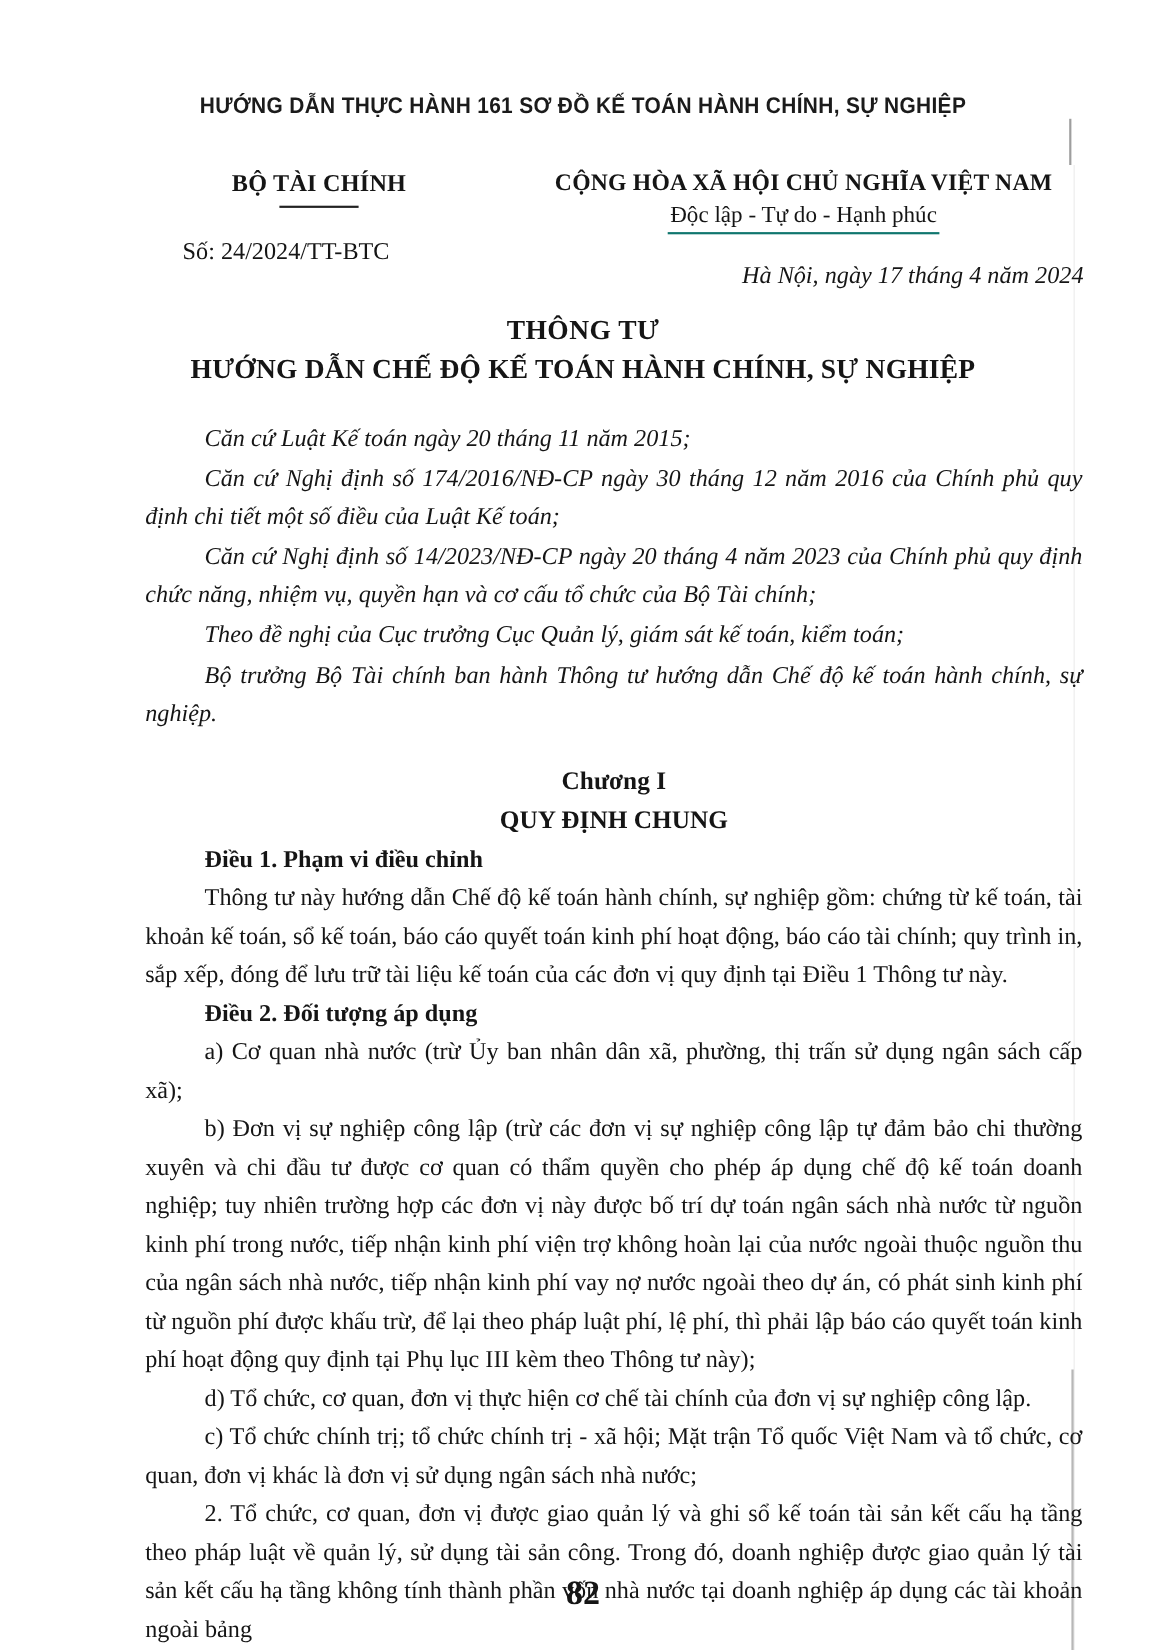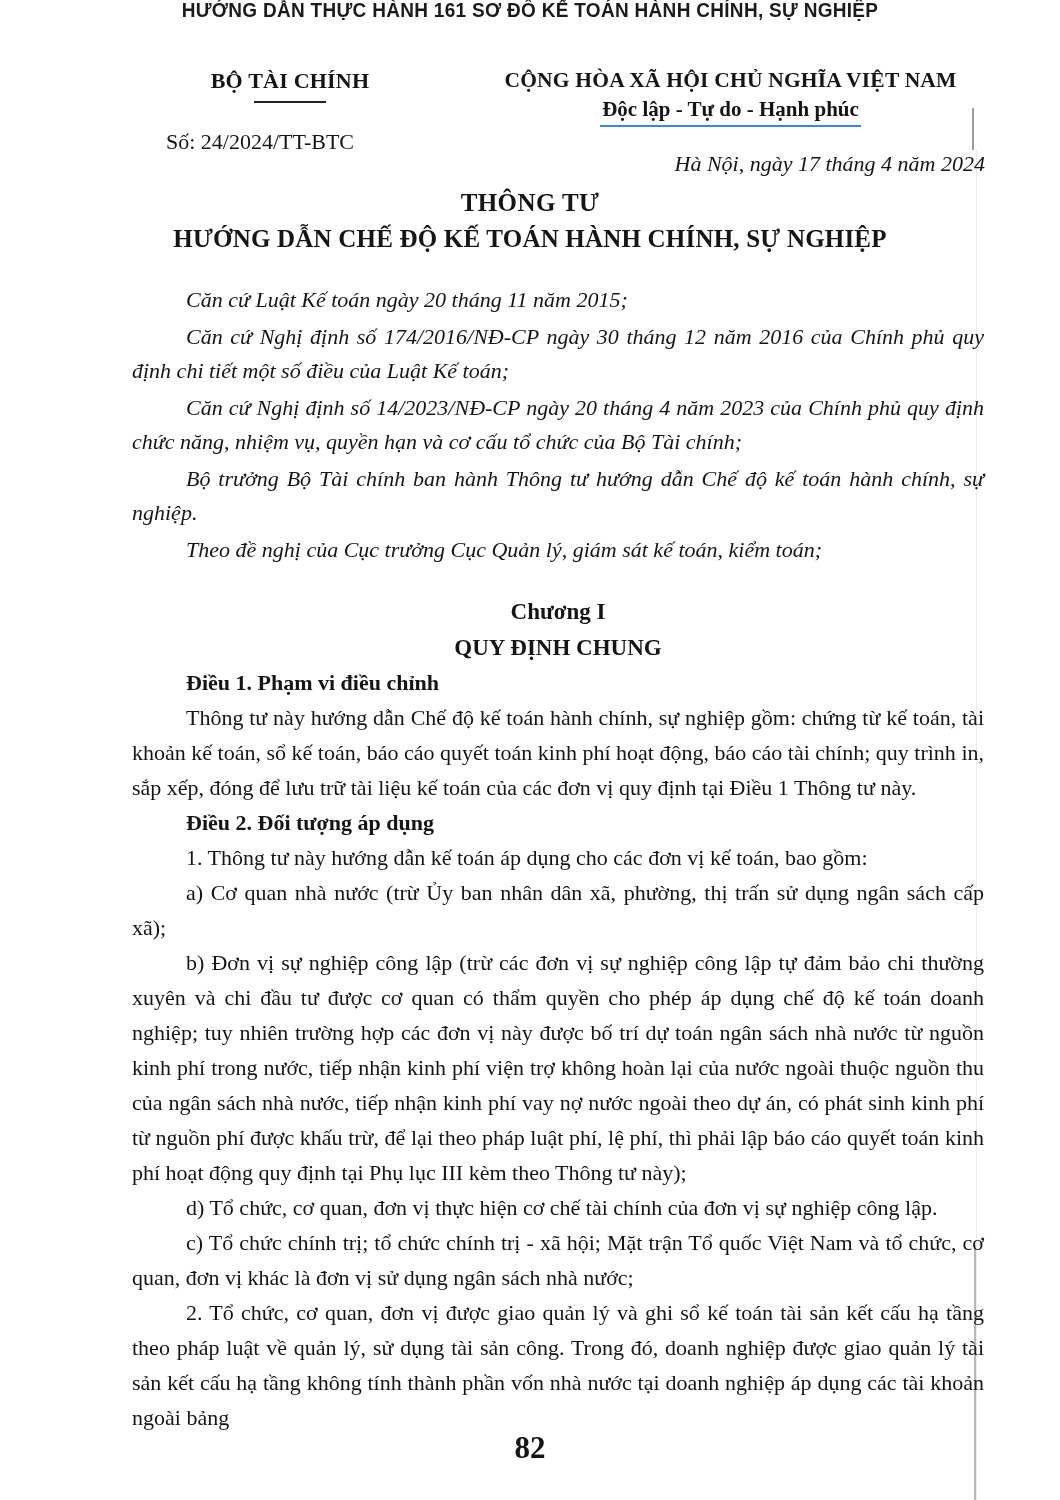--- a/index.html
+++ b/index.html
@@ -16,6 +16,7 @@
     position: relative;
     width: 1060px;
     height: 1191px;
+    padding-top: 86px;
   }
 
   

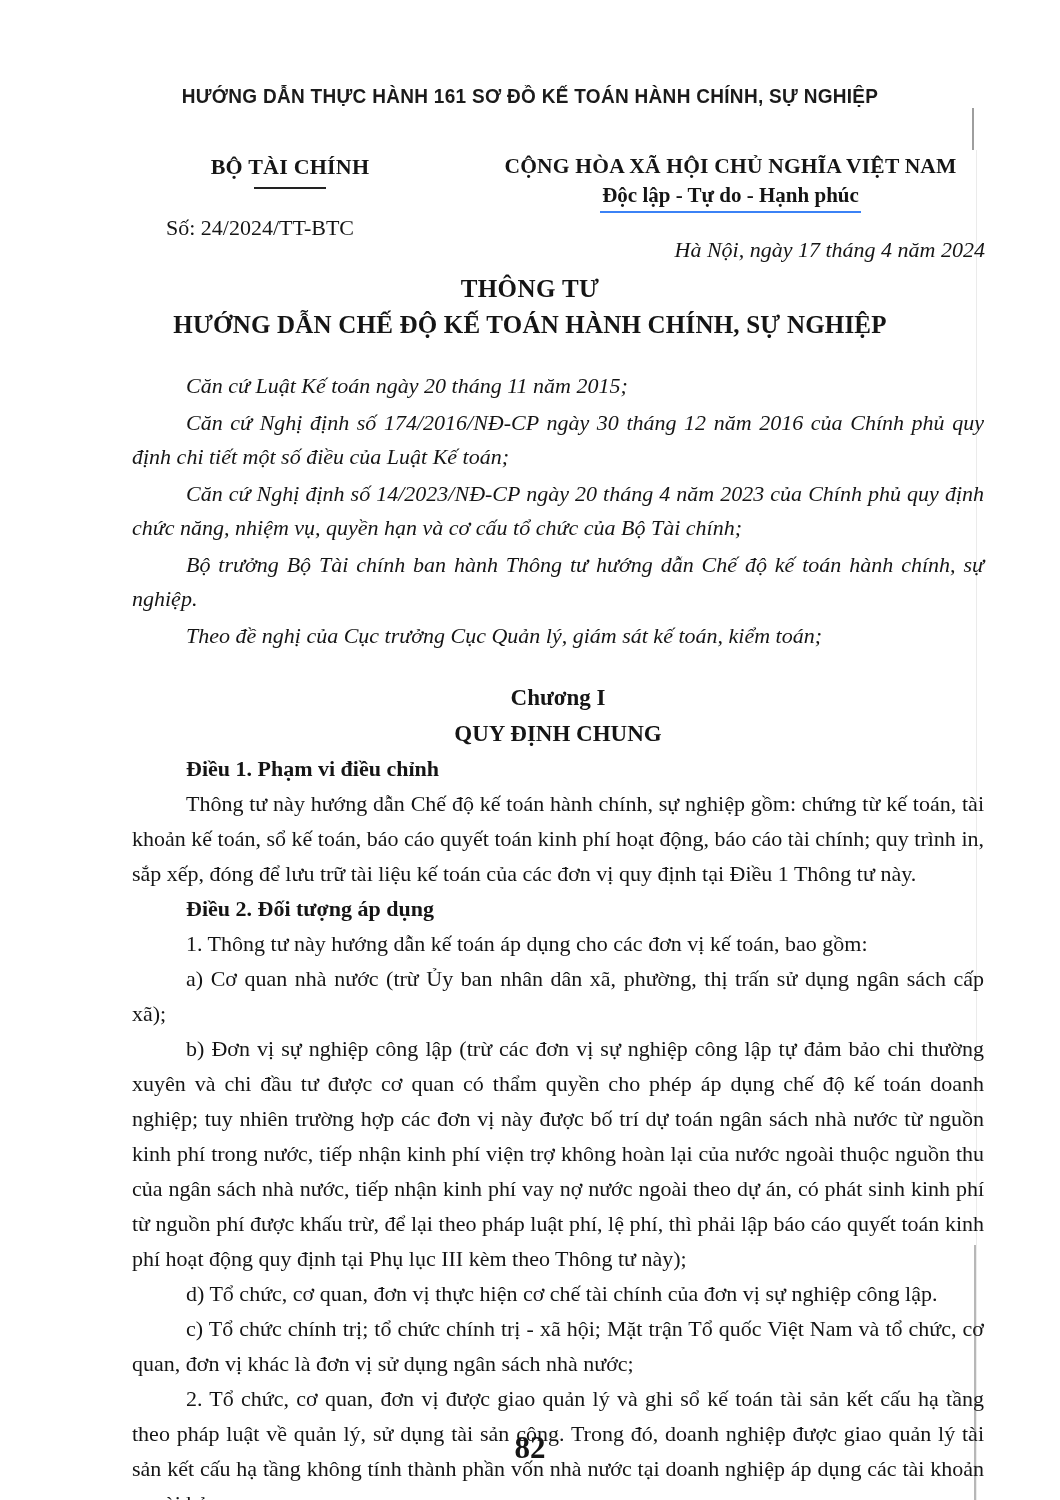--- a/index.html
+++ b/index.html
@@ -73,9 +73,9 @@
   }
   .national-motto span {
     display: inline-block;
-    font-weight: bold;
+    font-weight: normal;
     font-size: 21px;
-    border-bottom: 2px solid #3b82f6;
+    border-bottom: 2px solid #0f766e;
     padding: 0 2px 3px 2px;
   }
   .place-date {

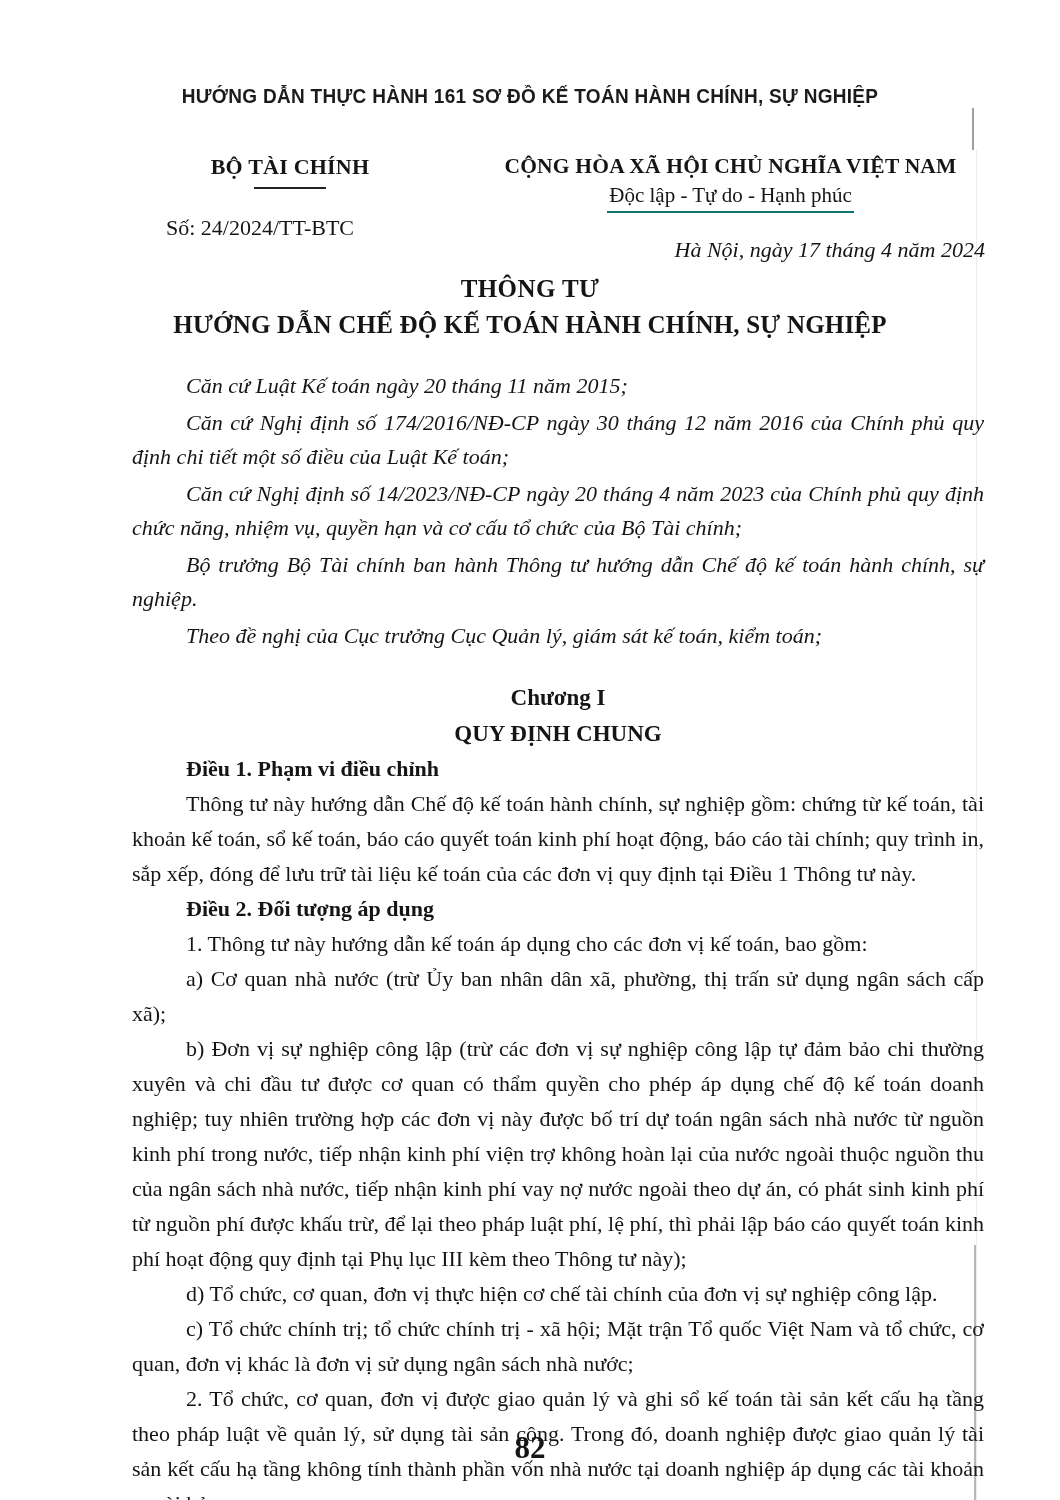--- a/index.html
+++ b/index.html
@@ -88,7 +88,7 @@
 
   
   .doc-type {
-    margin-top: 12px;
+    margin-top: 24px;
     text-align: center;
     font-weight: bold;
     font-size: 25px;

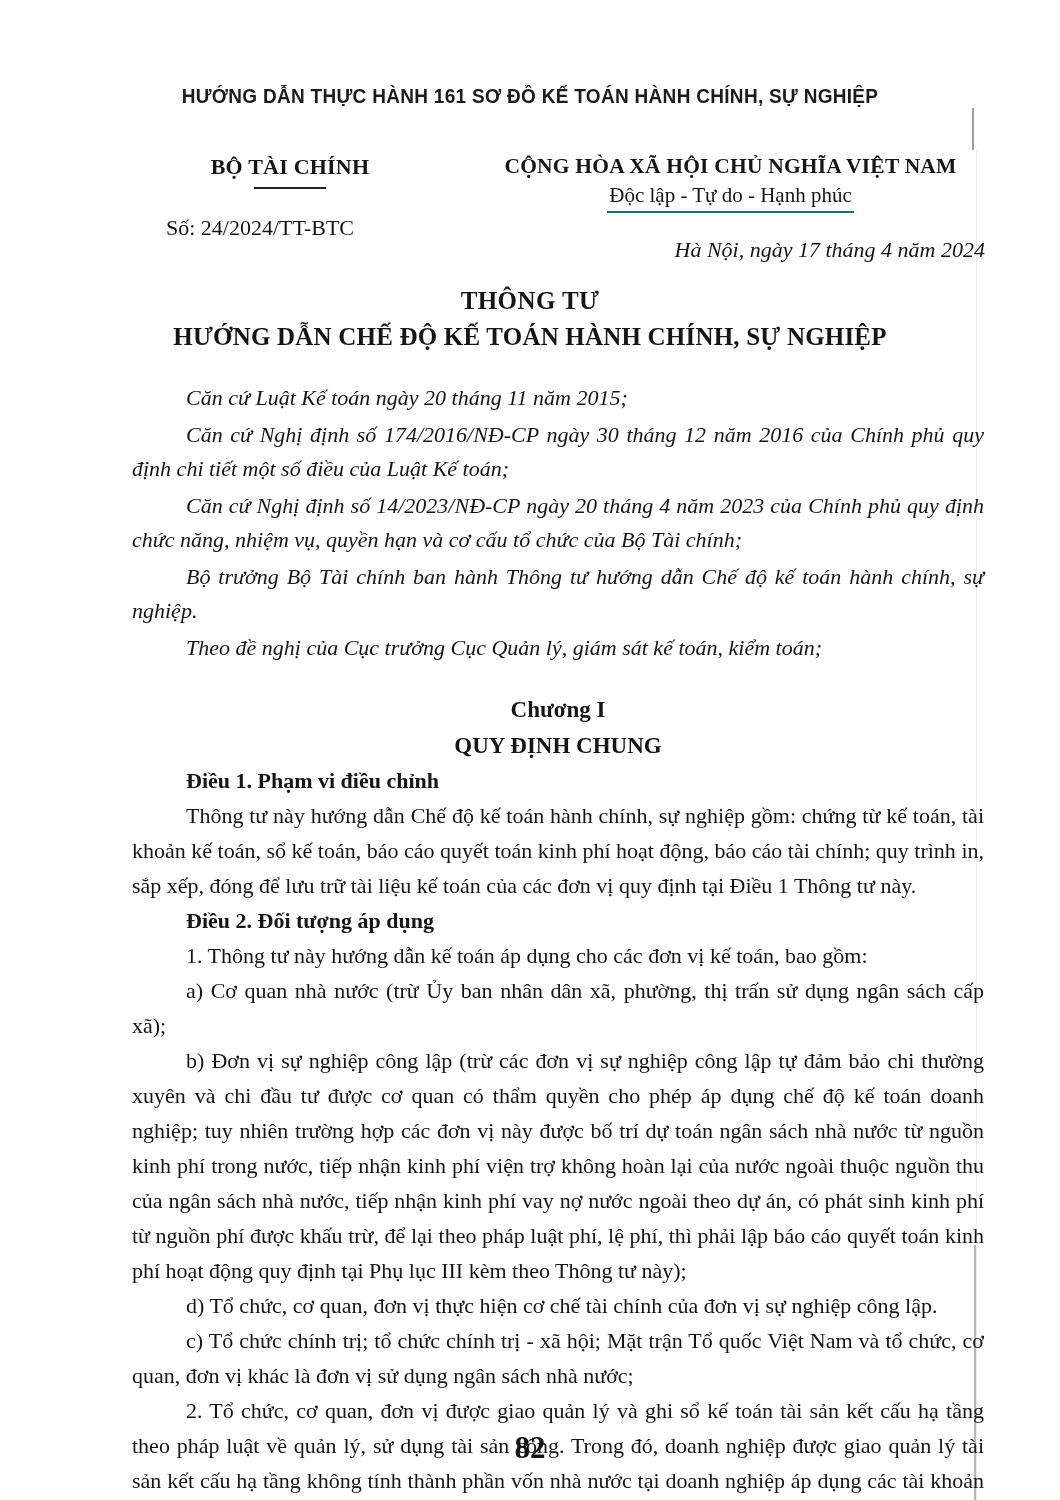--- a/index.html
+++ b/index.html
@@ -187,8 +187,8 @@
       <p>Căn cứ Luật Kế toán ngày 20 tháng 11 năm 2015;</p>
       <p>Căn cứ Nghị định số 174/2016/NĐ-CP ngày 30 tháng 12 năm 2016 của Chính phủ quy định chi tiết một số điều của Luật Kế toán;</p>
       <p>Căn cứ Nghị định số 14/2023/NĐ-CP ngày 20 tháng 4 năm 2023 của Chính phủ quy định chức năng, nhiệm vụ, quyền hạn và cơ cấu tổ chức của Bộ Tài chính;</p>
+      <p>Theo đề nghị của Cục trưởng Cục Quản lý, giám sát kế toán, kiểm toán;</p>
       <p>Bộ trưởng Bộ Tài chính ban hành Thông tư hướng dẫn Chế độ kế toán hành chính, sự nghiệp.</p>
-      <p>Theo đề nghị của Cục trưởng Cục Quản lý, giám sát kế toán, kiểm toán;</p>
     </div>
 
     <div class="chapter">

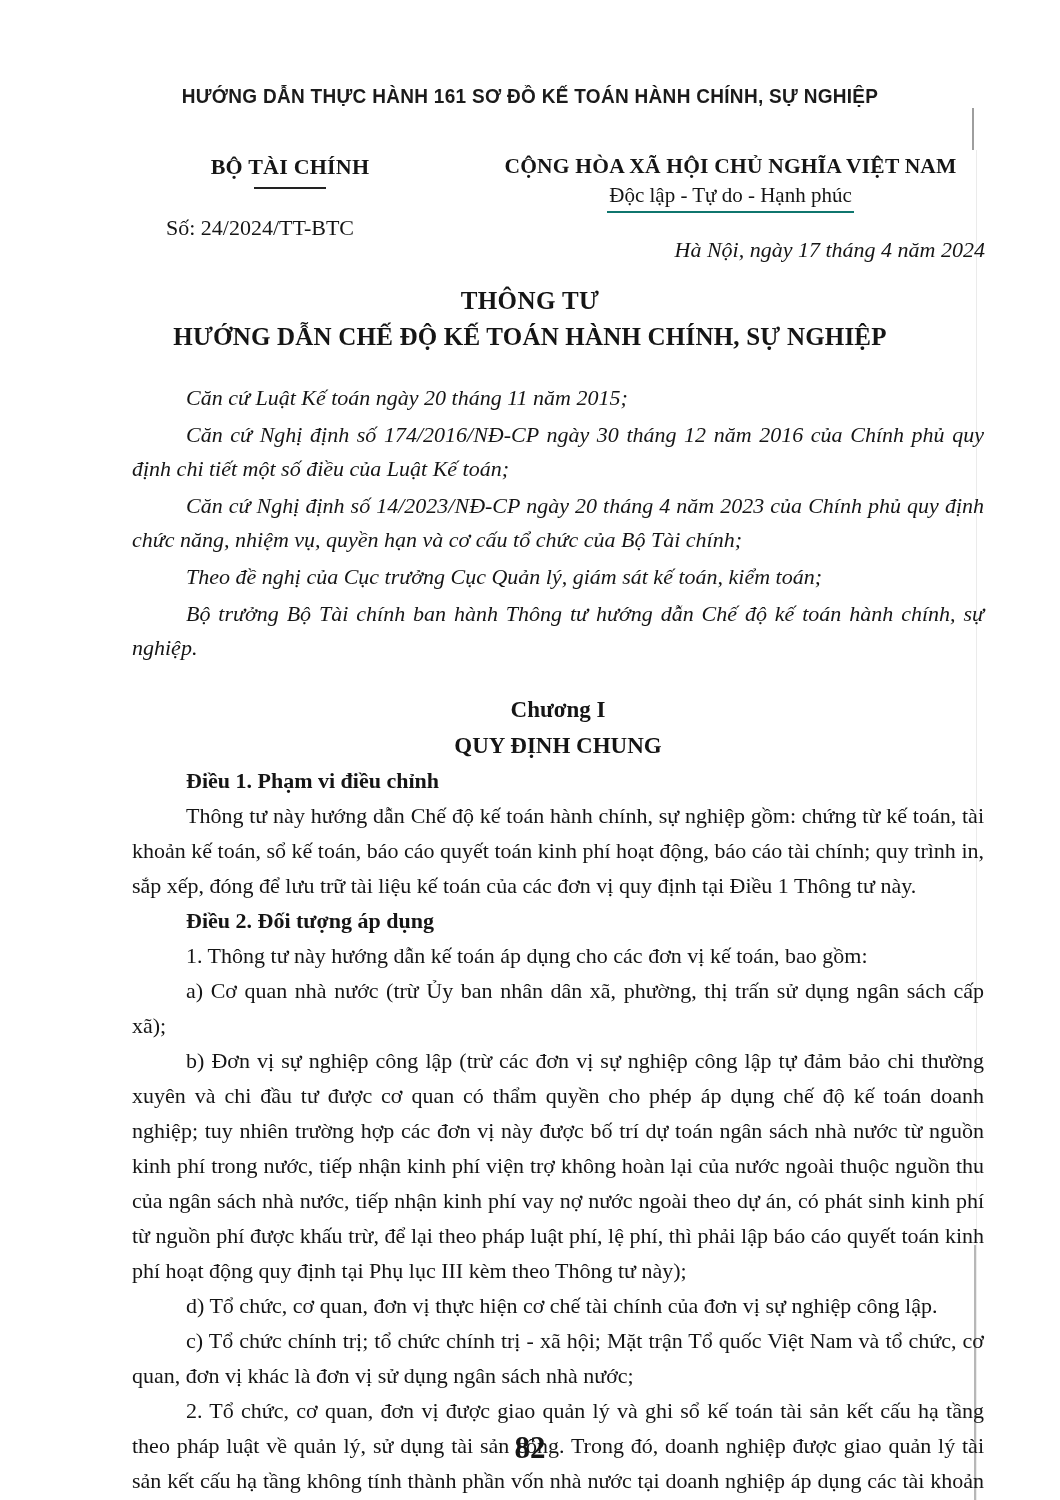--- a/index.html
+++ b/index.html
@@ -203,7 +203,6 @@
 
     <div class="body-paragraphs">
       <p class="article-heading">Điều 2. Đối tượng áp dụng</p>
-      <p>1. Thông tư này hướng dẫn kế toán áp dụng cho các đơn vị kế toán, bao gồm:</p>
       <p>a) Cơ quan nhà nước (trừ Ủy ban nhân dân xã, phường, thị trấn sử dụng ngân sách cấp xã);</p>
       <p>b) Đơn vị sự nghiệp công lập (trừ các đơn vị sự nghiệp công lập tự đảm bảo chi thường xuyên và chi đầu tư được cơ quan có thẩm quyền cho phép áp dụng chế độ kế toán doanh nghiệp; tuy nhiên trường hợp các đơn vị này được bố trí dự toán ngân sách nhà nước từ nguồn kinh phí trong nước, tiếp nhận kinh phí viện trợ không hoàn lại của nước ngoài thuộc nguồn thu của ngân sách nhà nước, tiếp nhận kinh phí vay nợ nước ngoài theo dự án, có phát sinh kinh phí từ nguồn phí được khấu trừ, để lại theo pháp luật phí, lệ phí, thì phải lập báo cáo quyết toán kinh phí hoạt động quy định tại Phụ lục III kèm theo Thông tư này);</p>
       <p>d) Tổ chức, cơ quan, đơn vị thực hiện cơ chế tài chính của đơn vị sự nghiệp công lập.</p>

